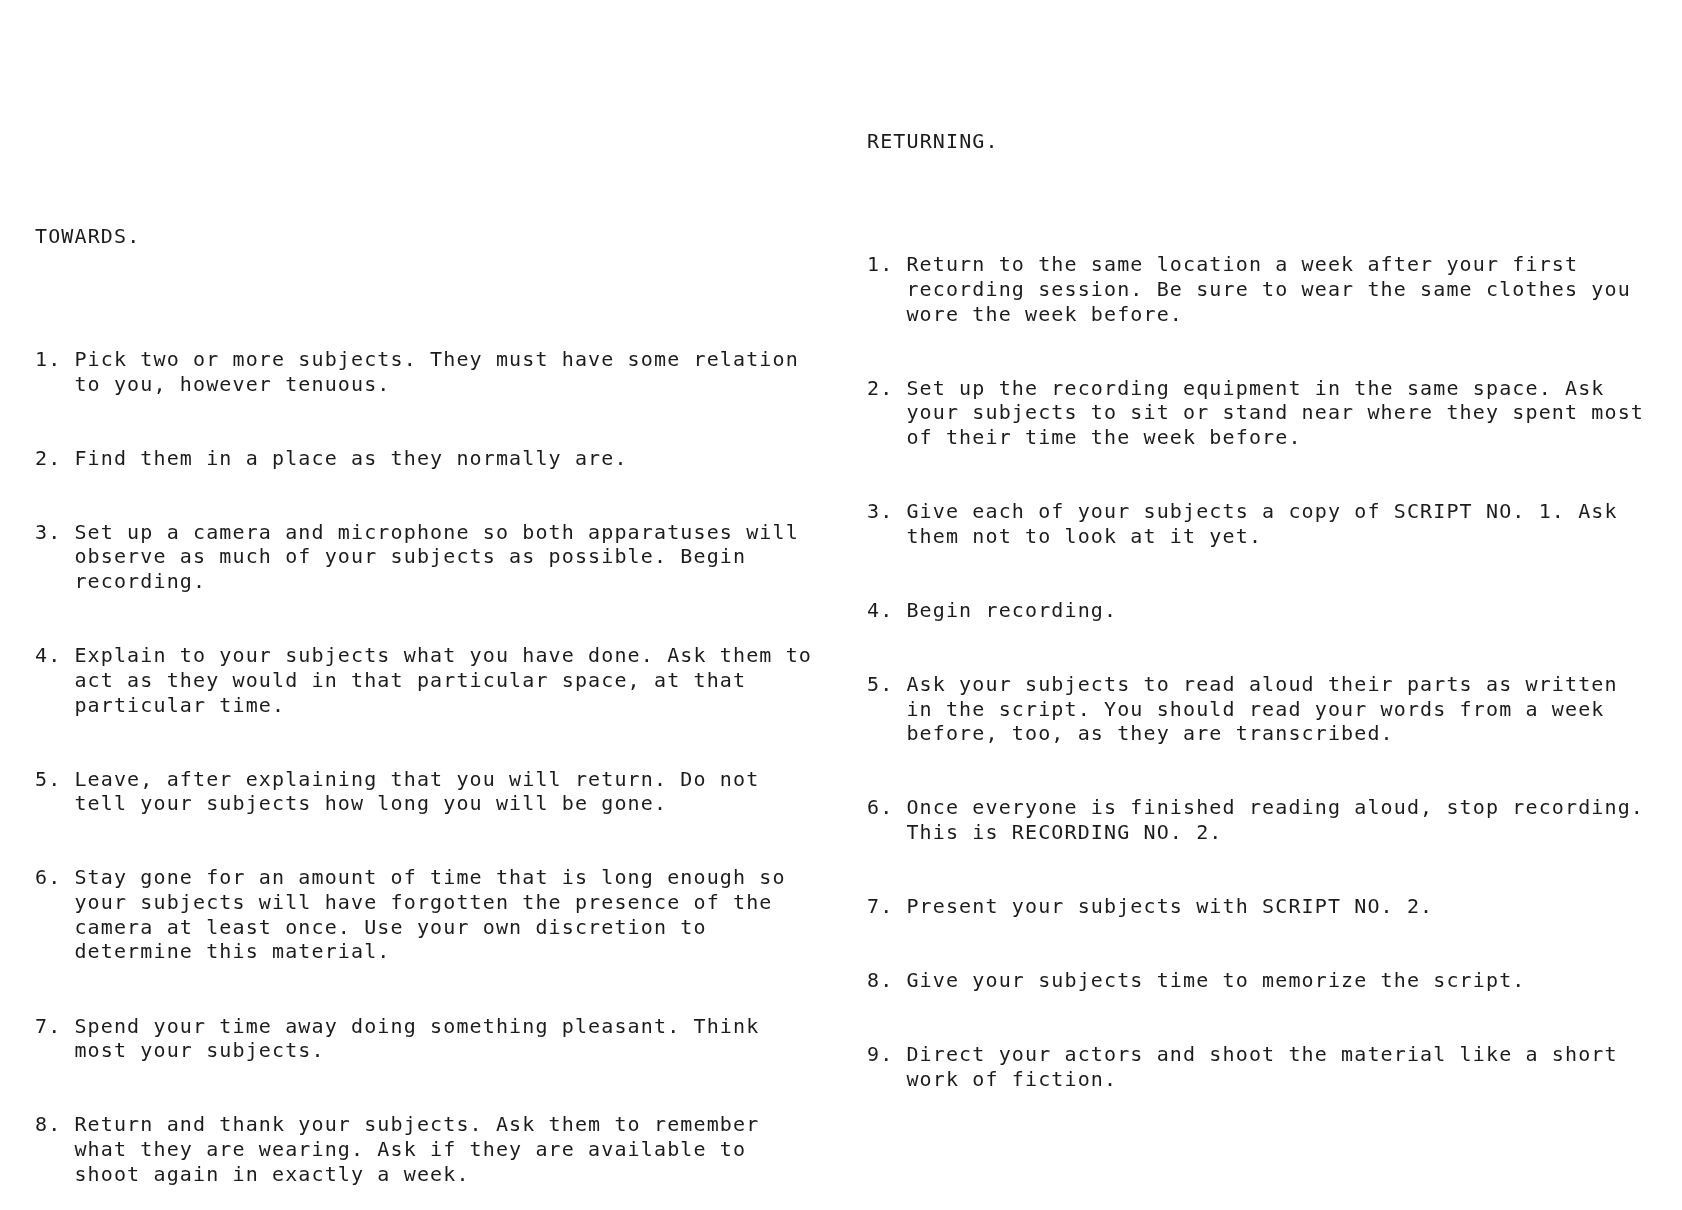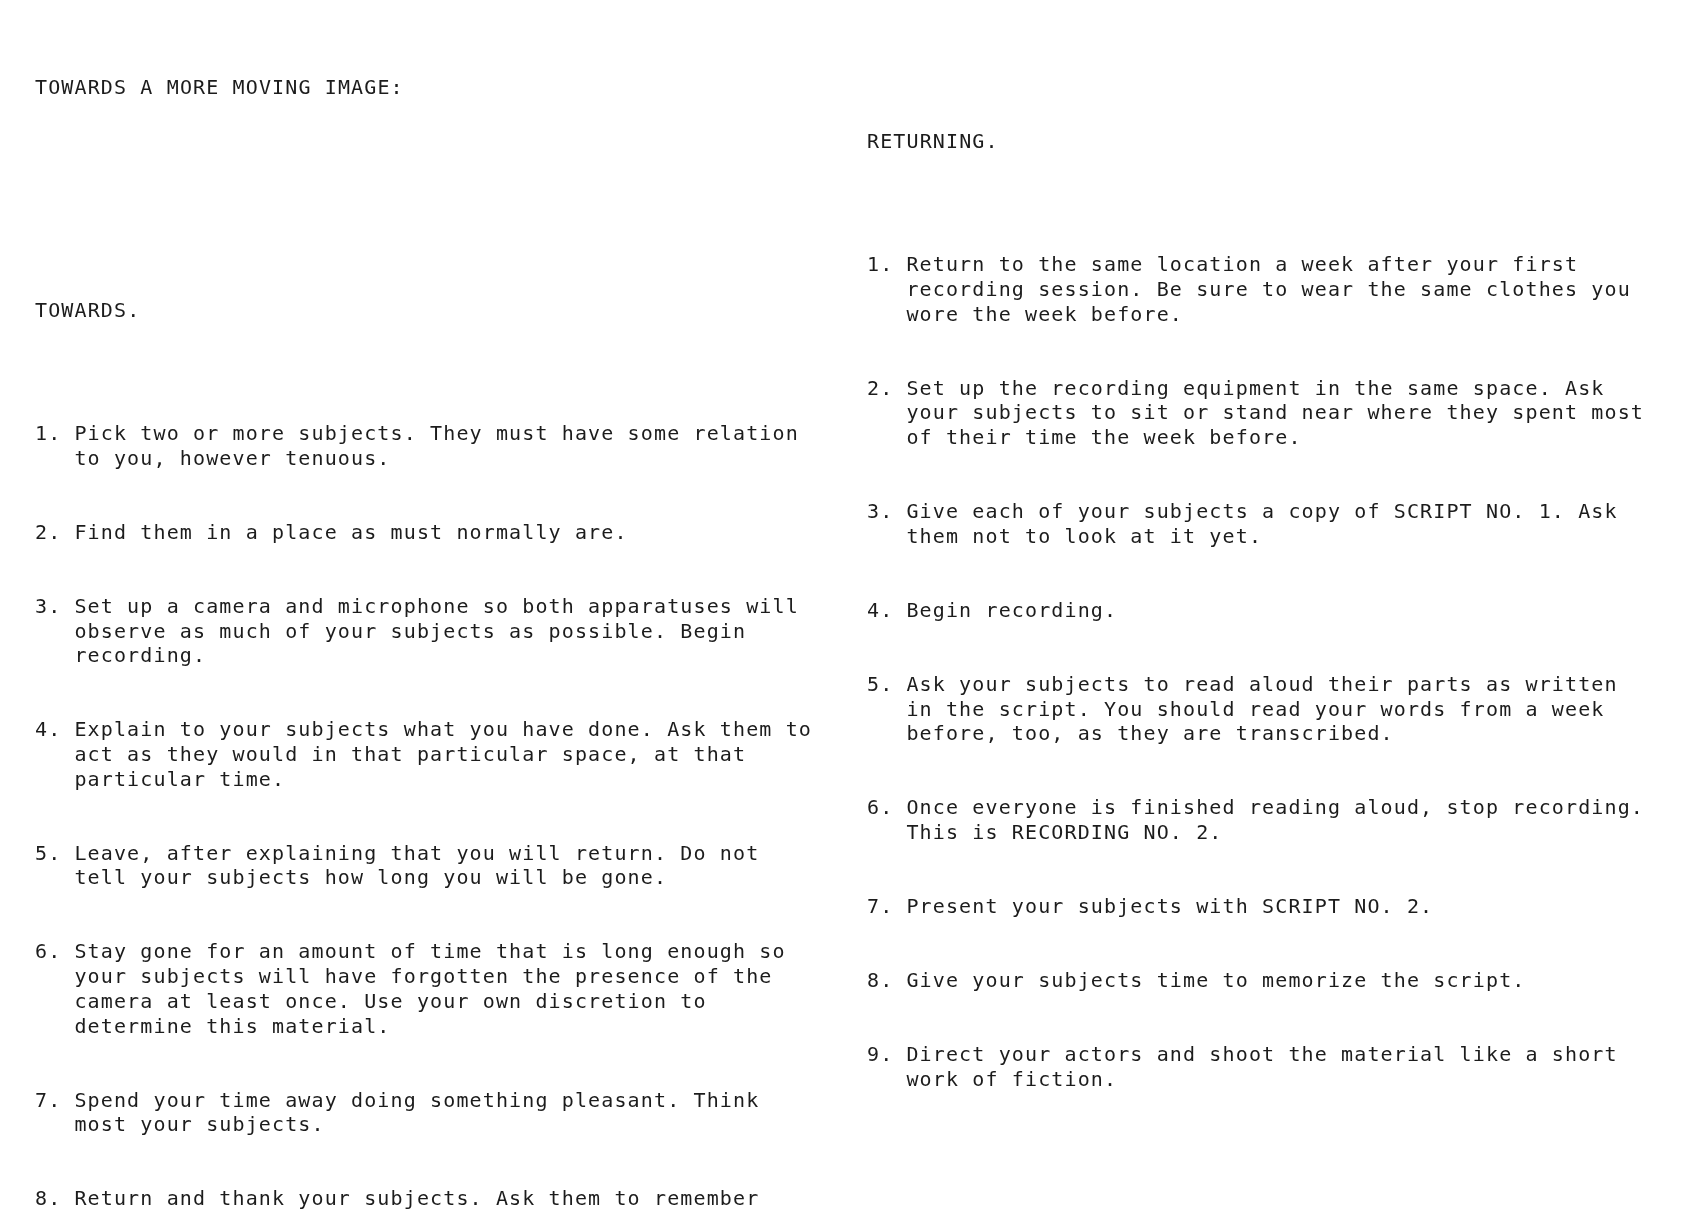--- a/index.html
+++ b/index.html
@@ -52,7 +52,6 @@
 <body>
 
 <div class="column" id="col-left">
-  <div class="line">TOWARDS A MORE MOVING IMAGE:</div>
   <div class="blank"></div>
 
   <div class="section">

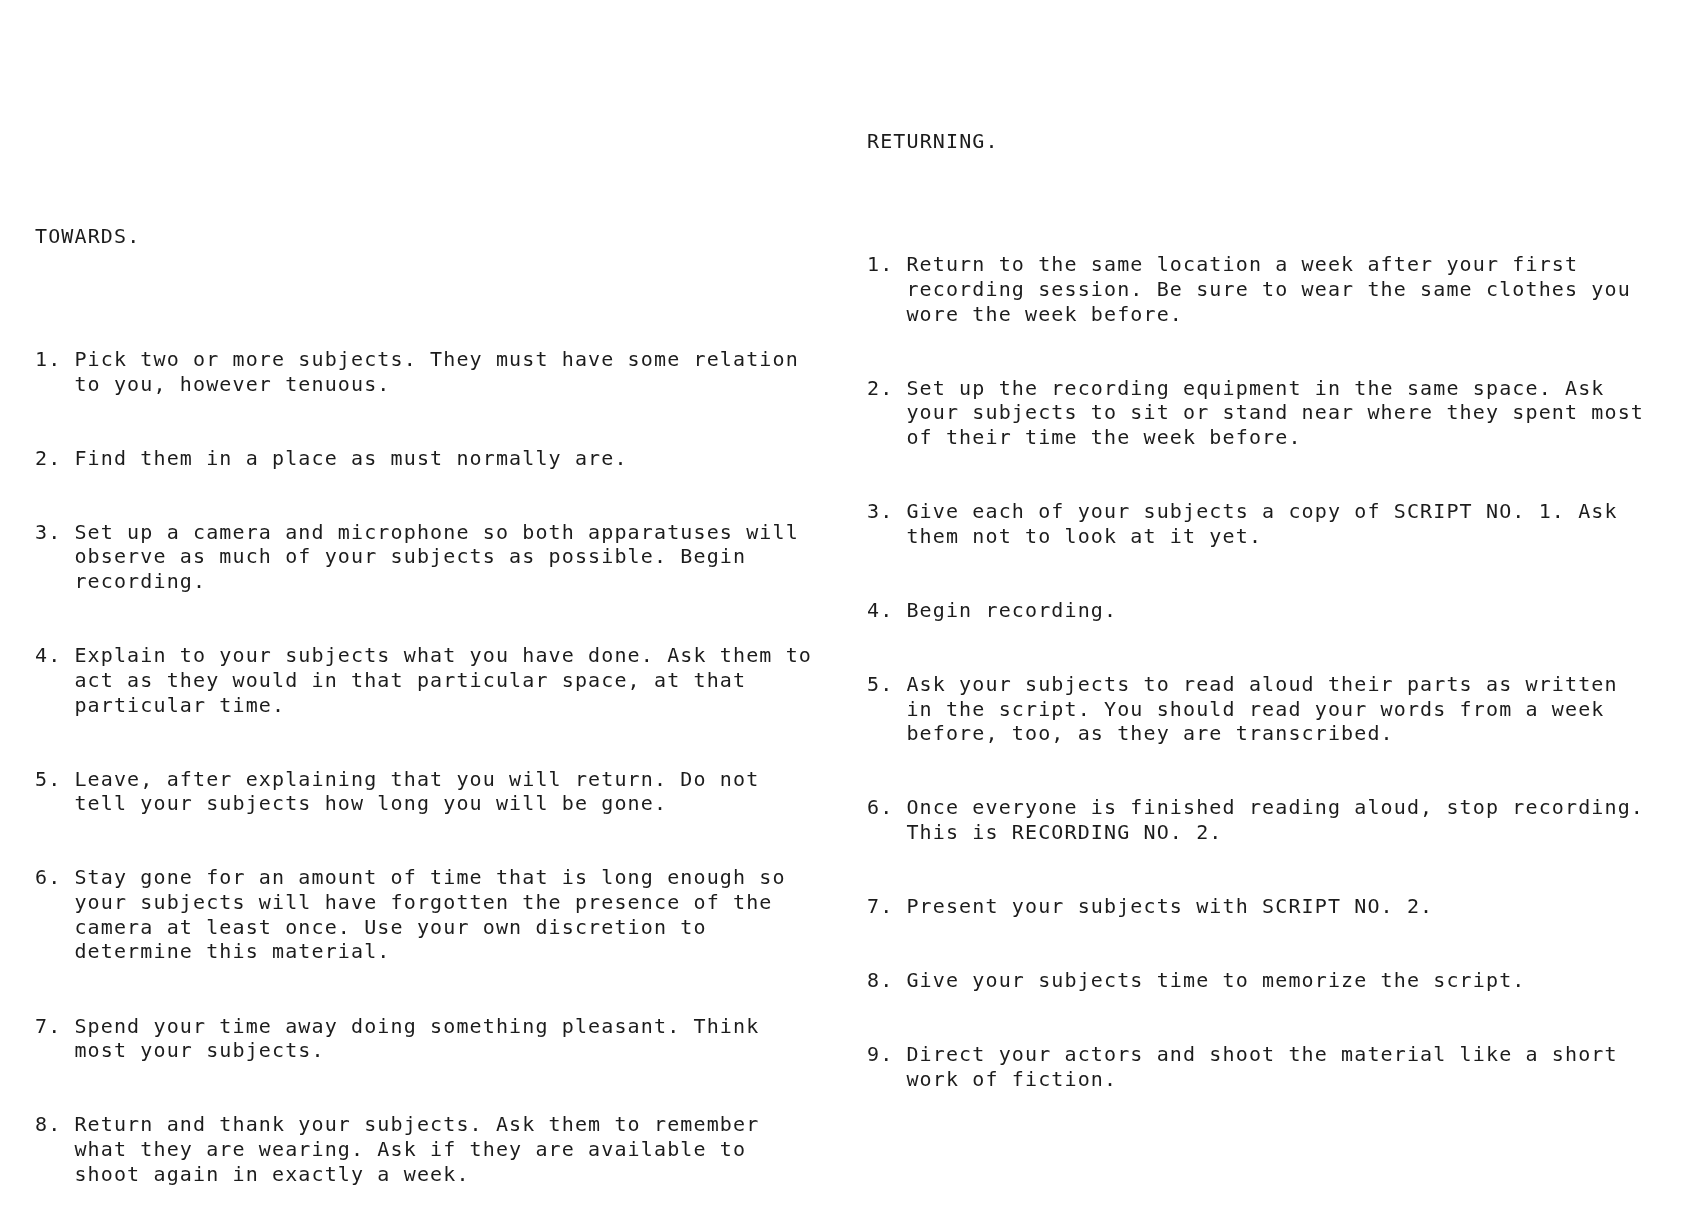--- a/index.html
+++ b/index.html
@@ -59,7 +59,7 @@
     <ol class="steps">
       <li><span class="num">1.</span><span class="step-text">Pick two or more subjects. They must have some relation
 to you, however tenuous.</span></li>
-      <li><span class="num">2.</span><span class="step-text">Find them in a place as must normally are.</span></li>
+      <li><span class="num">2.</span><span class="step-text">Find them in a place as they normally are.</span></li>
       <li><span class="num">3.</span><span class="step-text">Set up a camera and microphone so both apparatuses will
 observe as much of your subjects as possible. Begin
 recording.</span></li>

